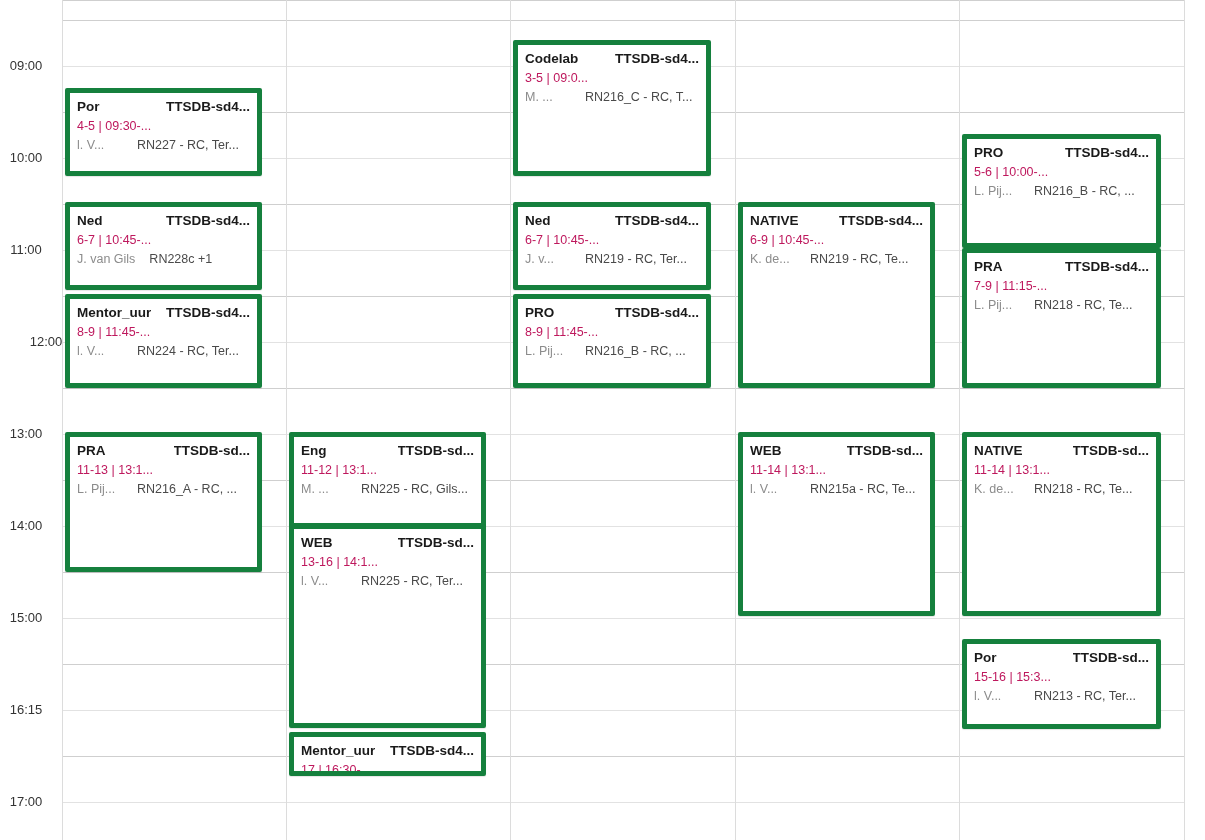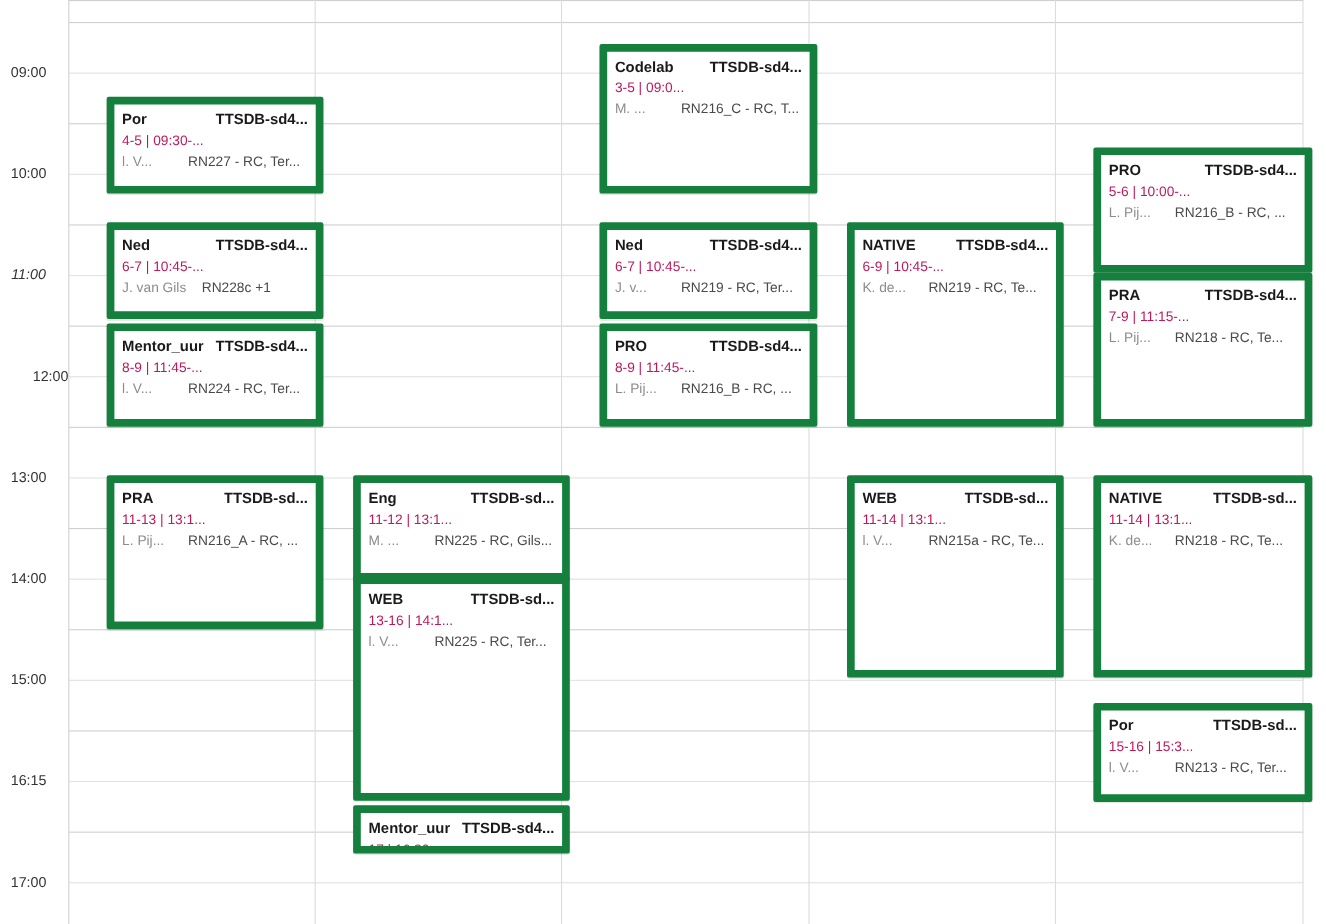--- a/index.html
+++ b/index.html
@@ -64,12 +64,11 @@
     position: absolute;
     box-sizing: border-box;
     background: #ffffff;
-    border: 7px solid #15803d;
+    border: 5px solid #15803d;
     border-radius: 2px;
     box-shadow: 0 1px 1px rgba(0,0,0,0.10);
     overflow: hidden;
     padding: 6px 7px 0 7px;
-    margin-left: 32px;
   }
   .ev-row1 {
     display: flex;

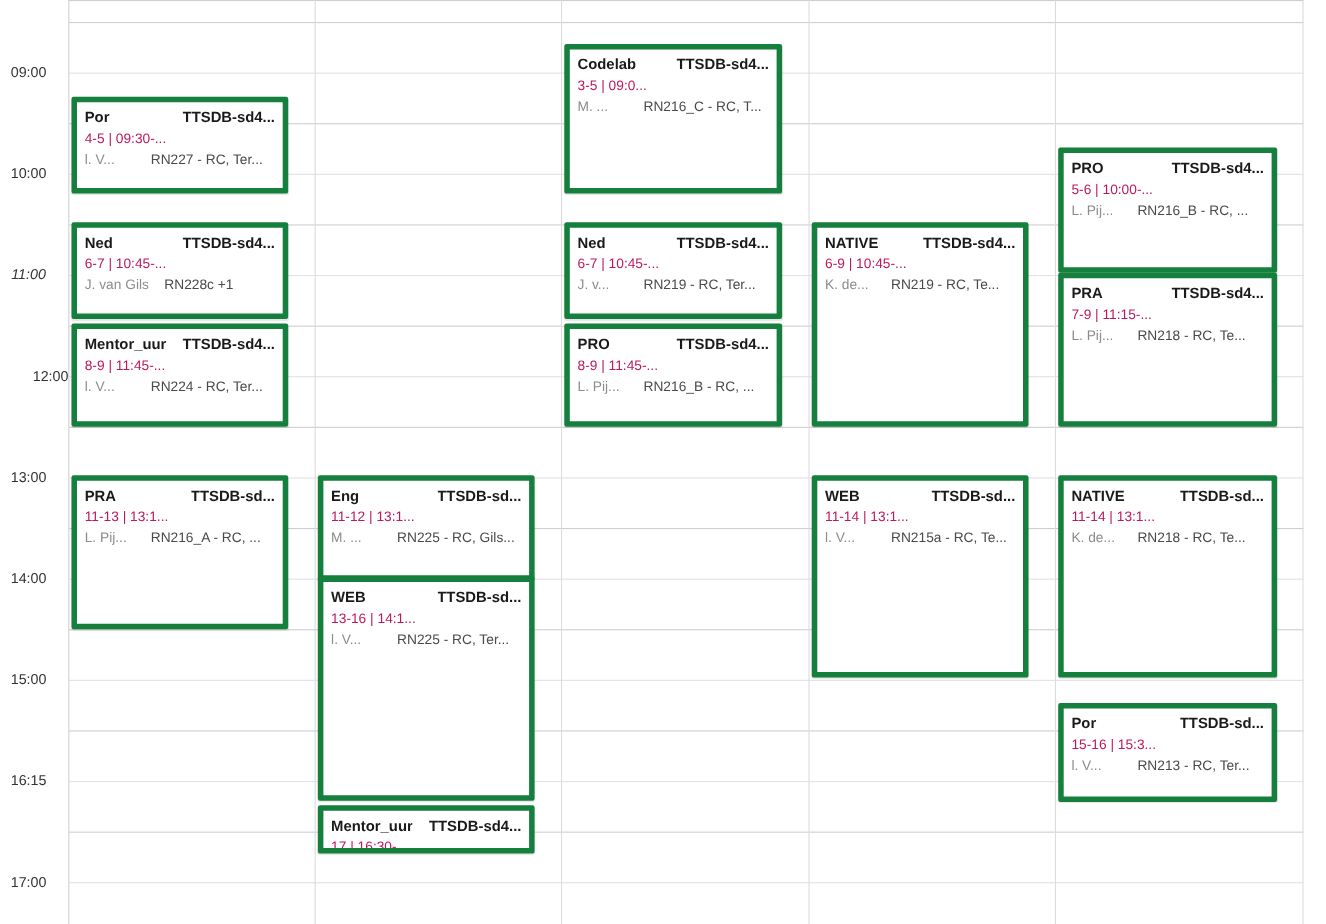--- a/index.html
+++ b/index.html
@@ -186,7 +186,7 @@
     <div id="time-labels">
         <div class="time-label" style="top: 59px;">09:00</div>
         <div class="time-label" style="top: 151px;">10:00</div>
-        <div class="time-label" style="top: 243px; font-style: italic;">11:00</div>
+        <div class="time-label" style="top: 243px;">11:00</div>
         <div class="time-label" style="top: 335px; margin-left: 20px;">12:00</div>
         <div class="time-label" style="top: 427px;">13:00</div>
         <div class="time-label" style="top: 519px;">14:00</div>

